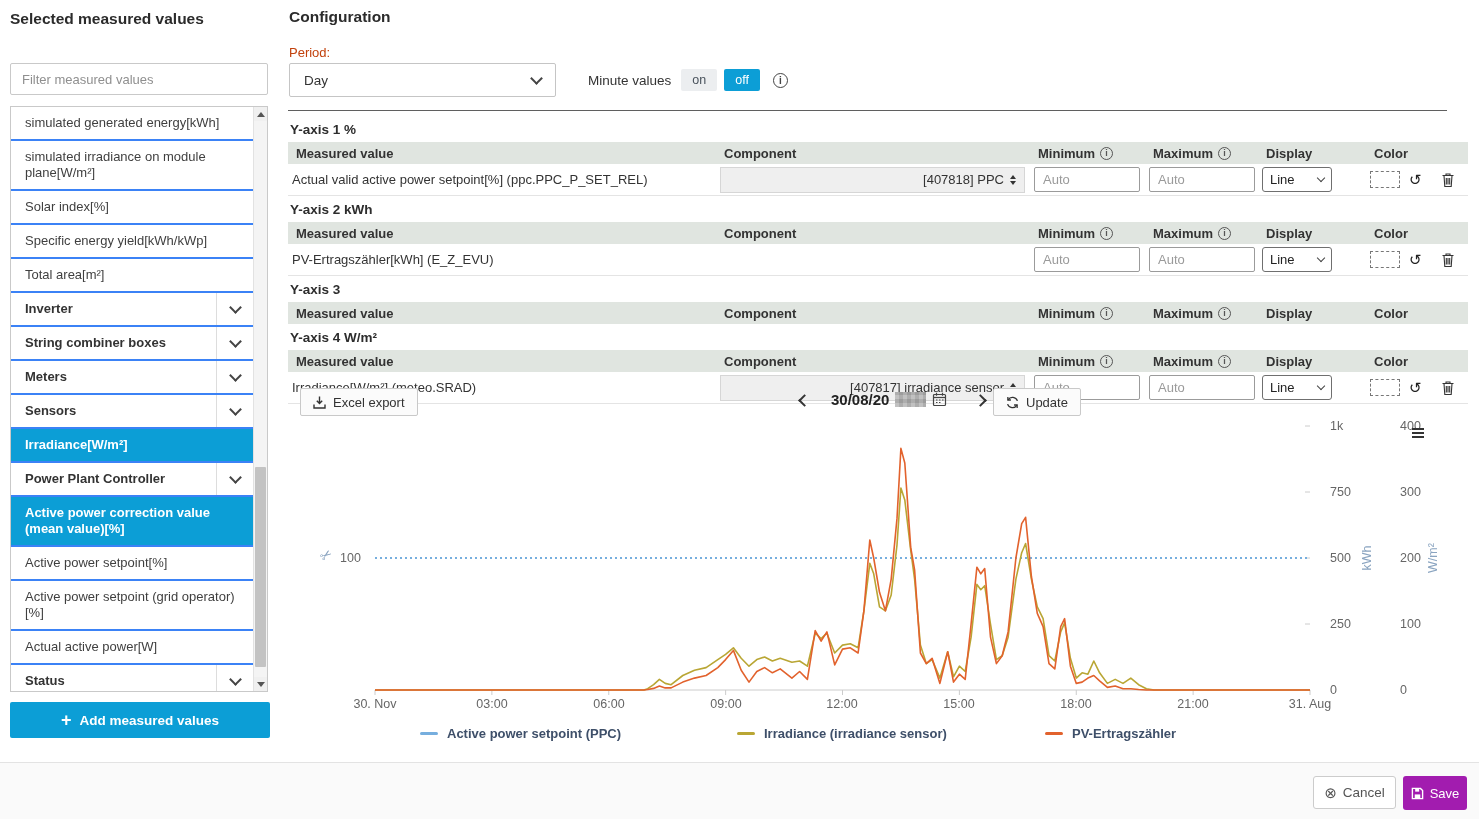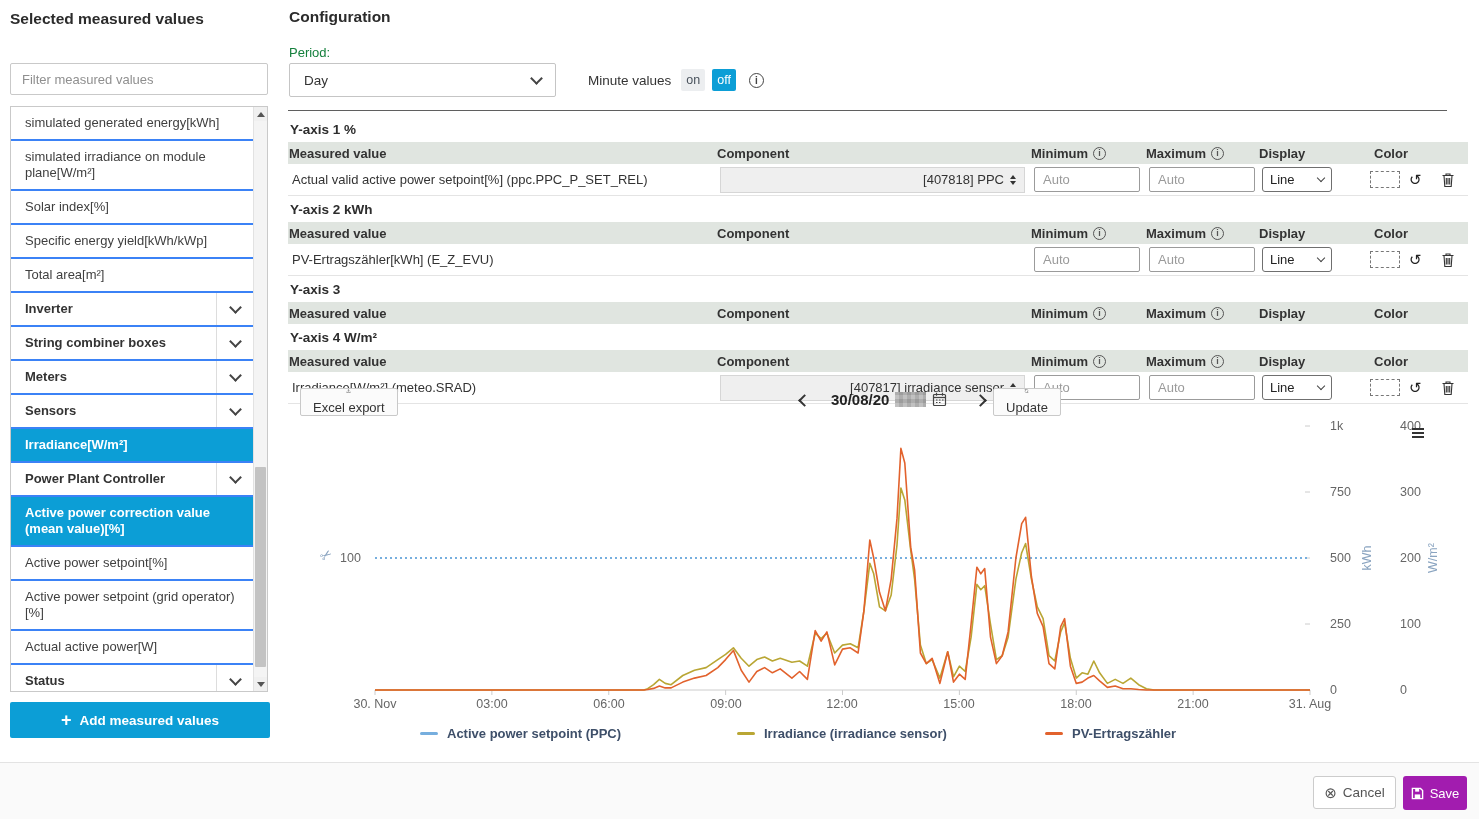--- a/index.html
+++ b/index.html
@@ -41,7 +41,7 @@
   
   .config{position:absolute;left:288px;top:0;width:1191px;height:762px;}
   .config h2{position:absolute;left:1px;top:8px;}
-  .period-label{position:absolute;left:1px;top:45px;font-size:13px;color:#15803d;}
+  .period-label{position:absolute;left:1px;top:45px;font-size:13px;color:#c2410c;}
   .period-select{position:absolute;left:1px;top:63px;width:267px;height:34px;border:1px solid #c5c5c5;
                  border-radius:2px;box-sizing:border-box;display:flex;align-items:center;
                  padding:0 14px;font-size:13.5px;color:#333;cursor:pointer;}

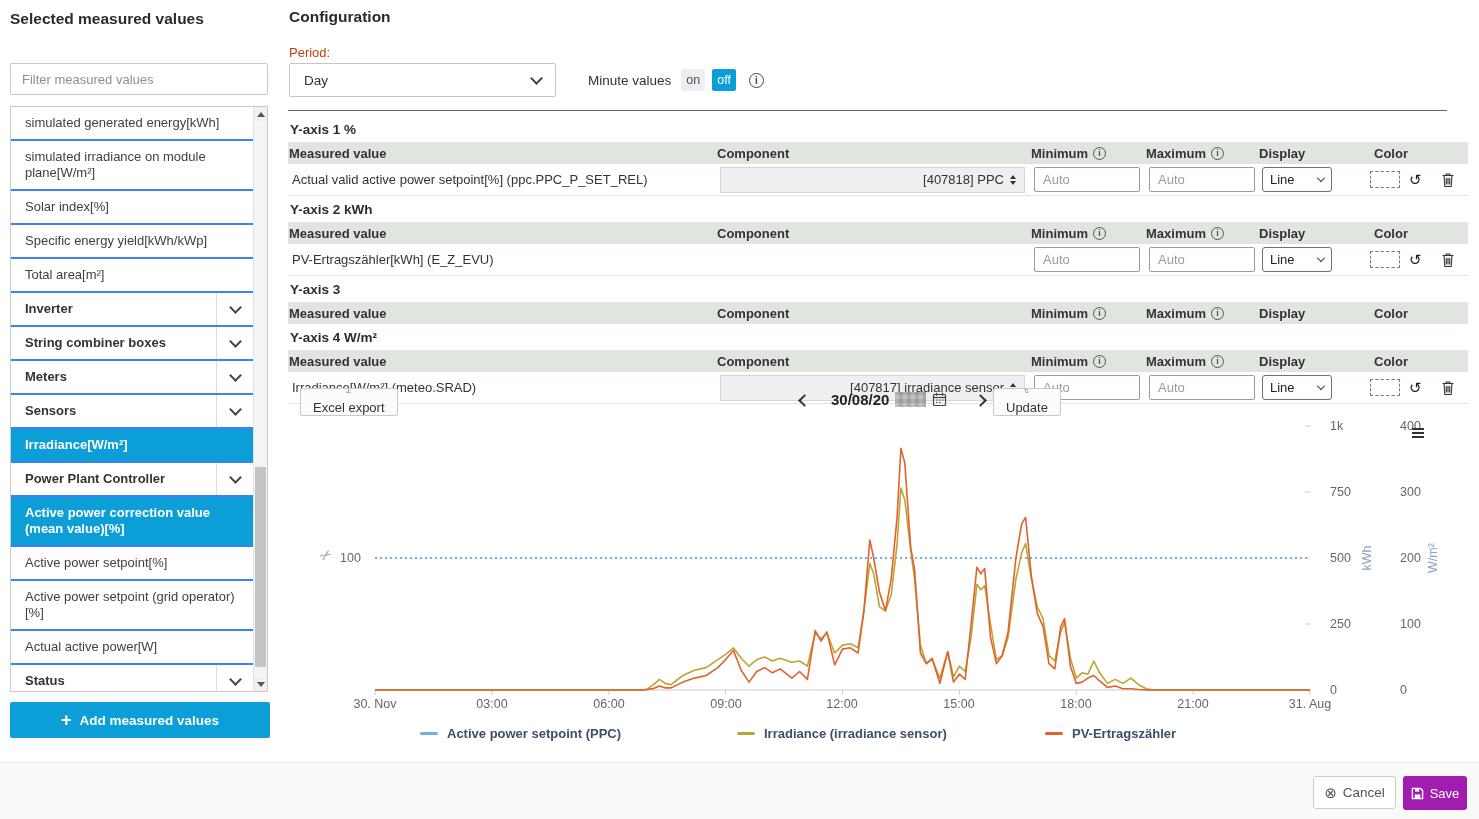--- a/index.html
+++ b/index.html
@@ -48,7 +48,7 @@
   .period-select .chev{margin-left:auto;}
   .minute-wrap{position:absolute;left:300px;top:63px;height:34px;display:flex;align-items:center;gap:7px;}
   .mv-label{font-size:13.5px;color:#333;margin-right:3px;}
-  .chip{font-size:12.5px;padding:4px 5px;border-radius:2px;cursor:pointer;}
+  .chip{font-size:12.5px;padding:4px 11px;border-radius:2px;cursor:pointer;}
   .chip.on{background:#eceef0;color:#49525c;}
   .chip.off{background:#0c9ed6;color:#fff;}
   .info-circ{display:inline-flex;align-items:center;justify-content:center;width:15px;height:15px;

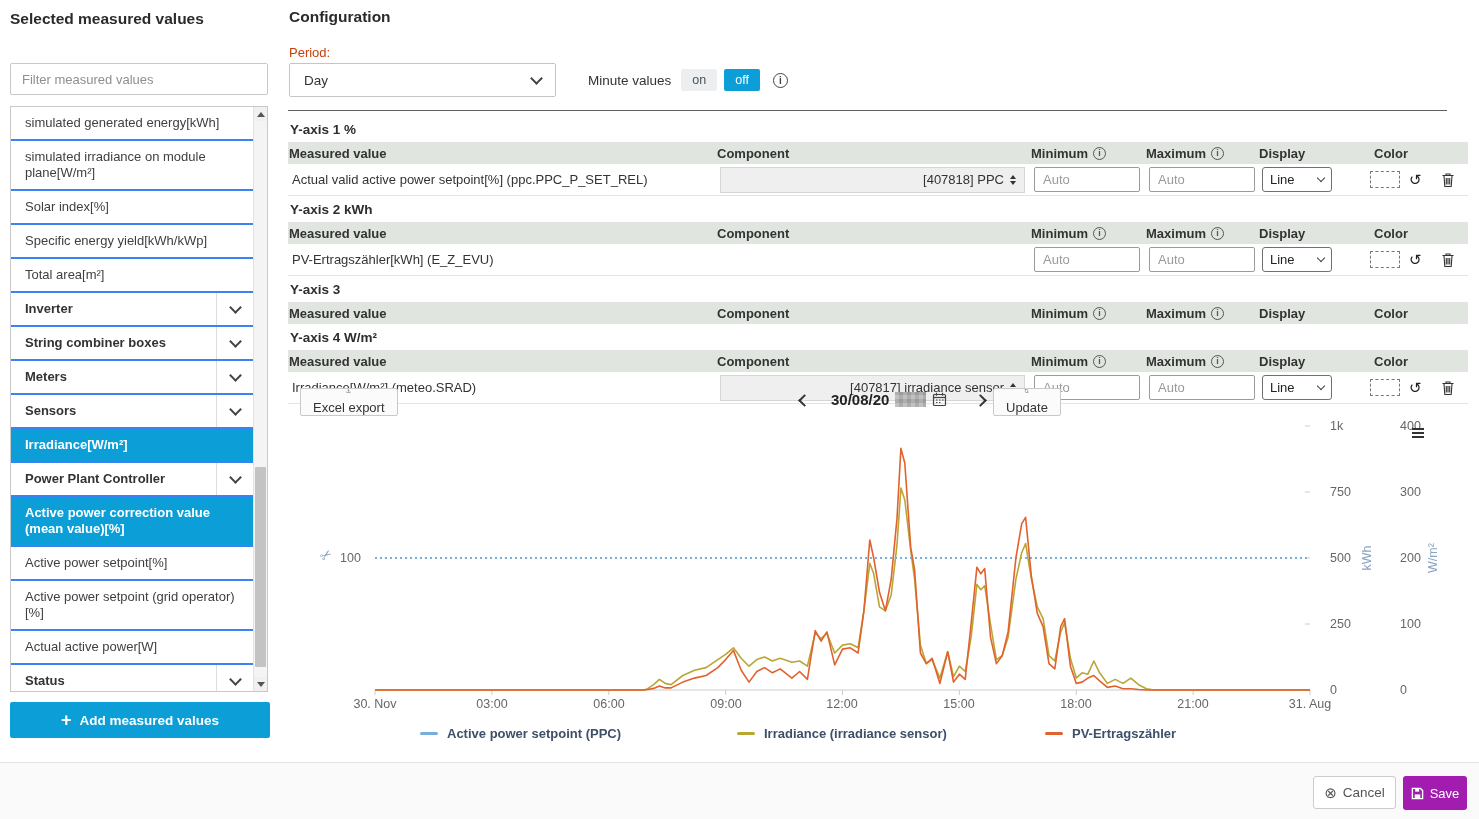--- a/index.html
+++ b/index.html
@@ -61,7 +61,7 @@
   .axis-title{font-size:13.5px;font-weight:bold;color:#2d2d2d;padding:6px 2px 5px;}
   .thead,.trow{display:grid;grid-template-columns:428px 314px 115px 113px 80px 1fr;align-items:center;}
   .thead{background:#e0e5e0;height:22px;font-size:13px;font-weight:bold;color:#333;}
-  .thead .c{padding:0 1px;display:flex;align-items:center;gap:5px;}
+  .thead .c{padding:0 8px;display:flex;align-items:center;gap:5px;}
   .thead .c.color{padding-left:36px;}
   .hinfo{display:inline-flex;align-items:center;justify-content:center;width:13px;height:13px;
          border:1.2px solid #555;border-radius:50%;font-size:9px;font-weight:bold;color:#555;box-sizing:border-box;font-style:normal;}

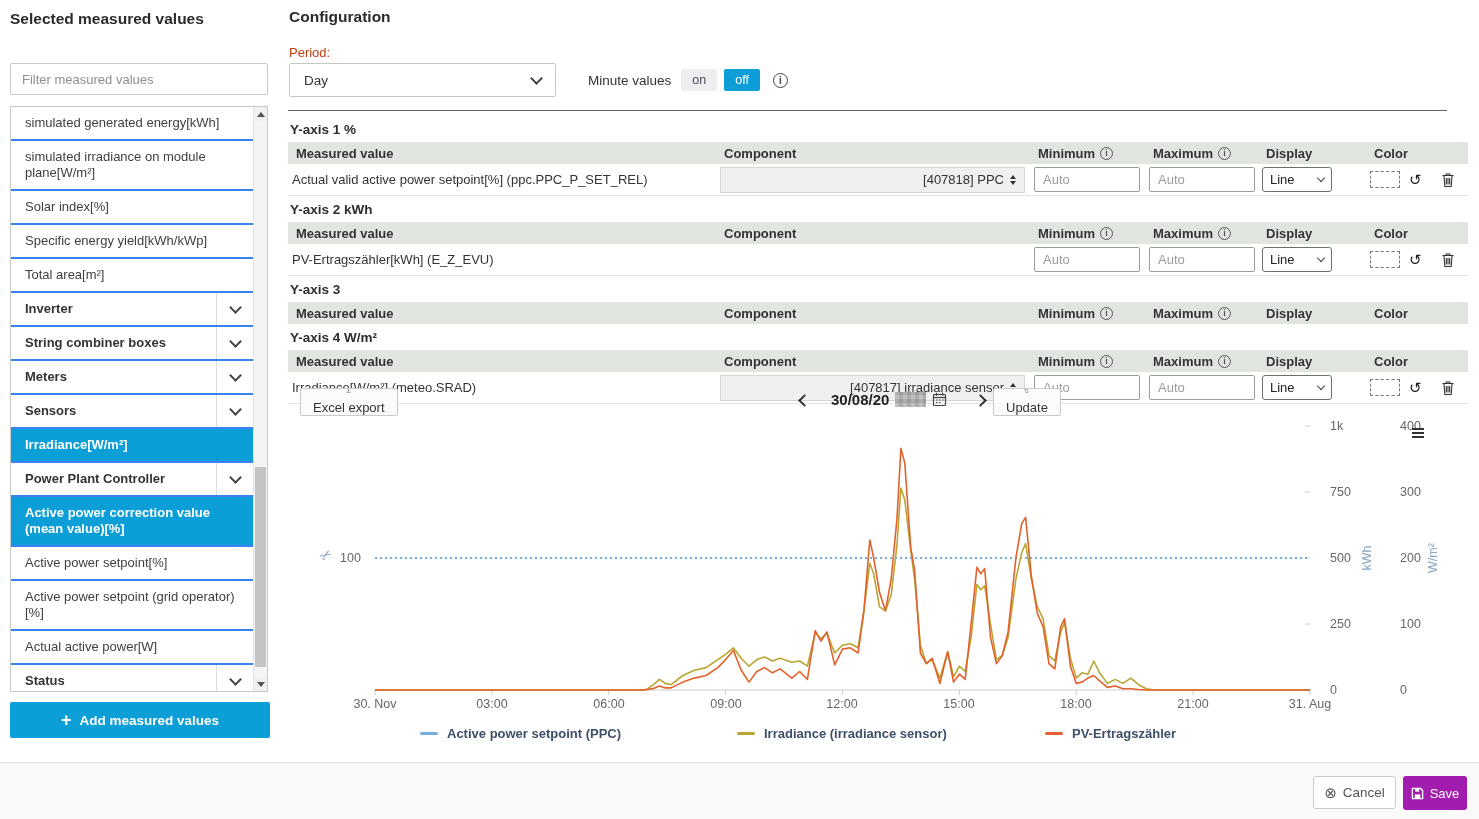--- a/index.html
+++ b/index.html
@@ -88,7 +88,7 @@
   .toolbar{position:absolute;left:0;top:388px;width:1180px;height:30px;}
   .btn-light{position:absolute;height:28px;background:#fbfbfb;border:1px solid #c9c9c9;border-radius:2px;
              display:flex;align-items:center;gap:7px;padding:0 12px;font-size:13px;color:#333;
-             cursor:pointer;box-sizing:border-box;font-family:inherit;flex-direction:column;}
+             cursor:pointer;box-sizing:border-box;font-family:inherit;}
   .excel{left:12px;top:0;}
   .navchev{position:absolute;top:4px;width:16px;height:16px;cursor:pointer;display:flex;align-items:center;justify-content:center;}
   .navchev .chev{border-color:#333;}

